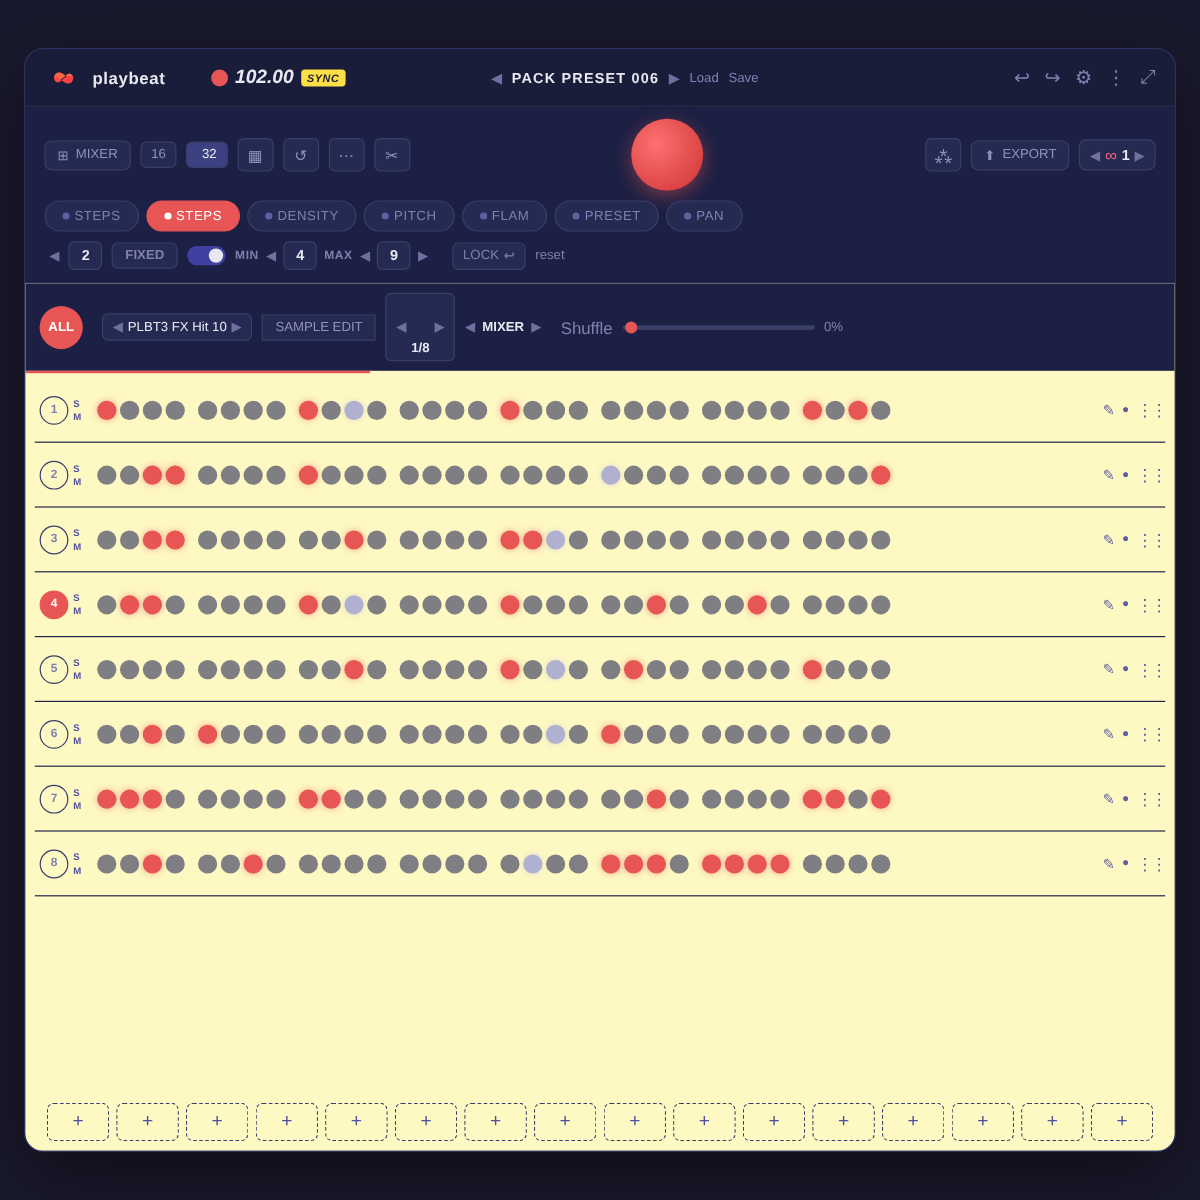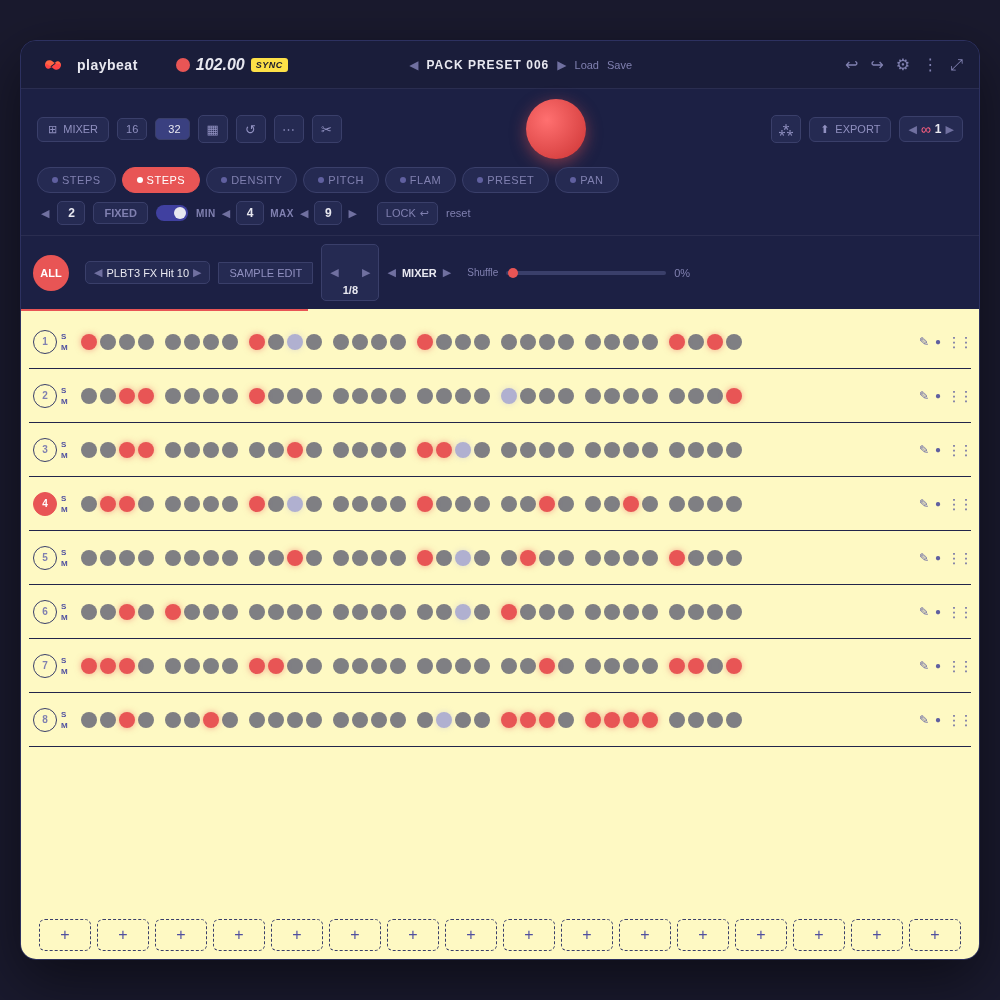--- a/index.html
+++ b/index.html
@@ -408,7 +408,7 @@
     }
     .shuffle-label {
       color: #8080b0;
-      font-size: 10px;
+      font-size: 14px;
     }
     .shuffle-bar {
       width: 160px;

